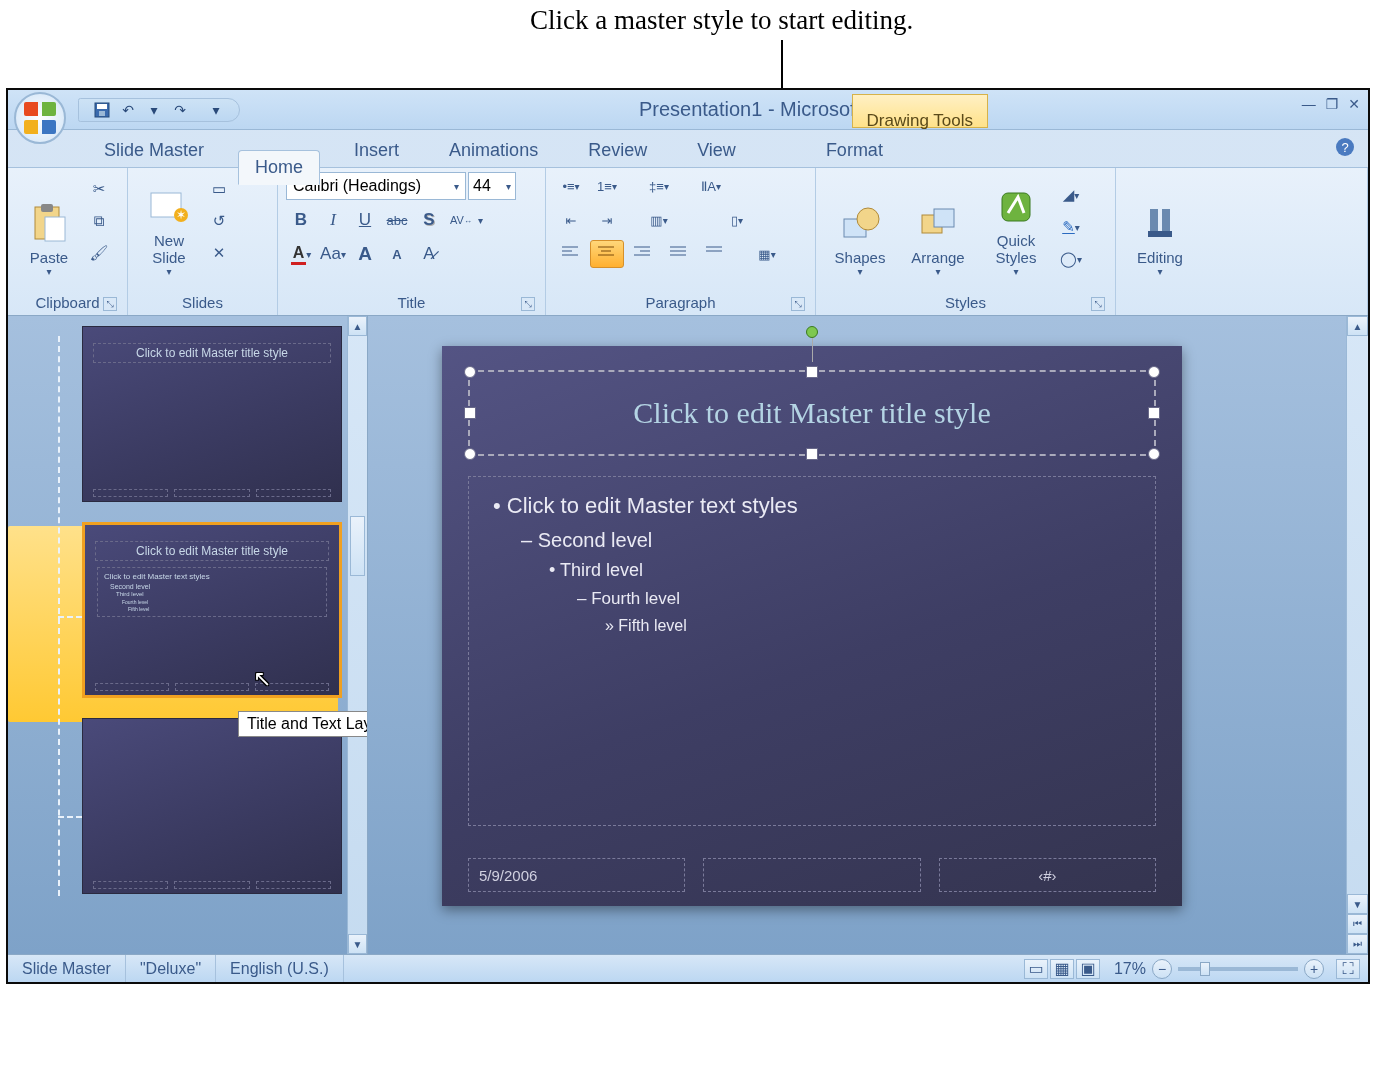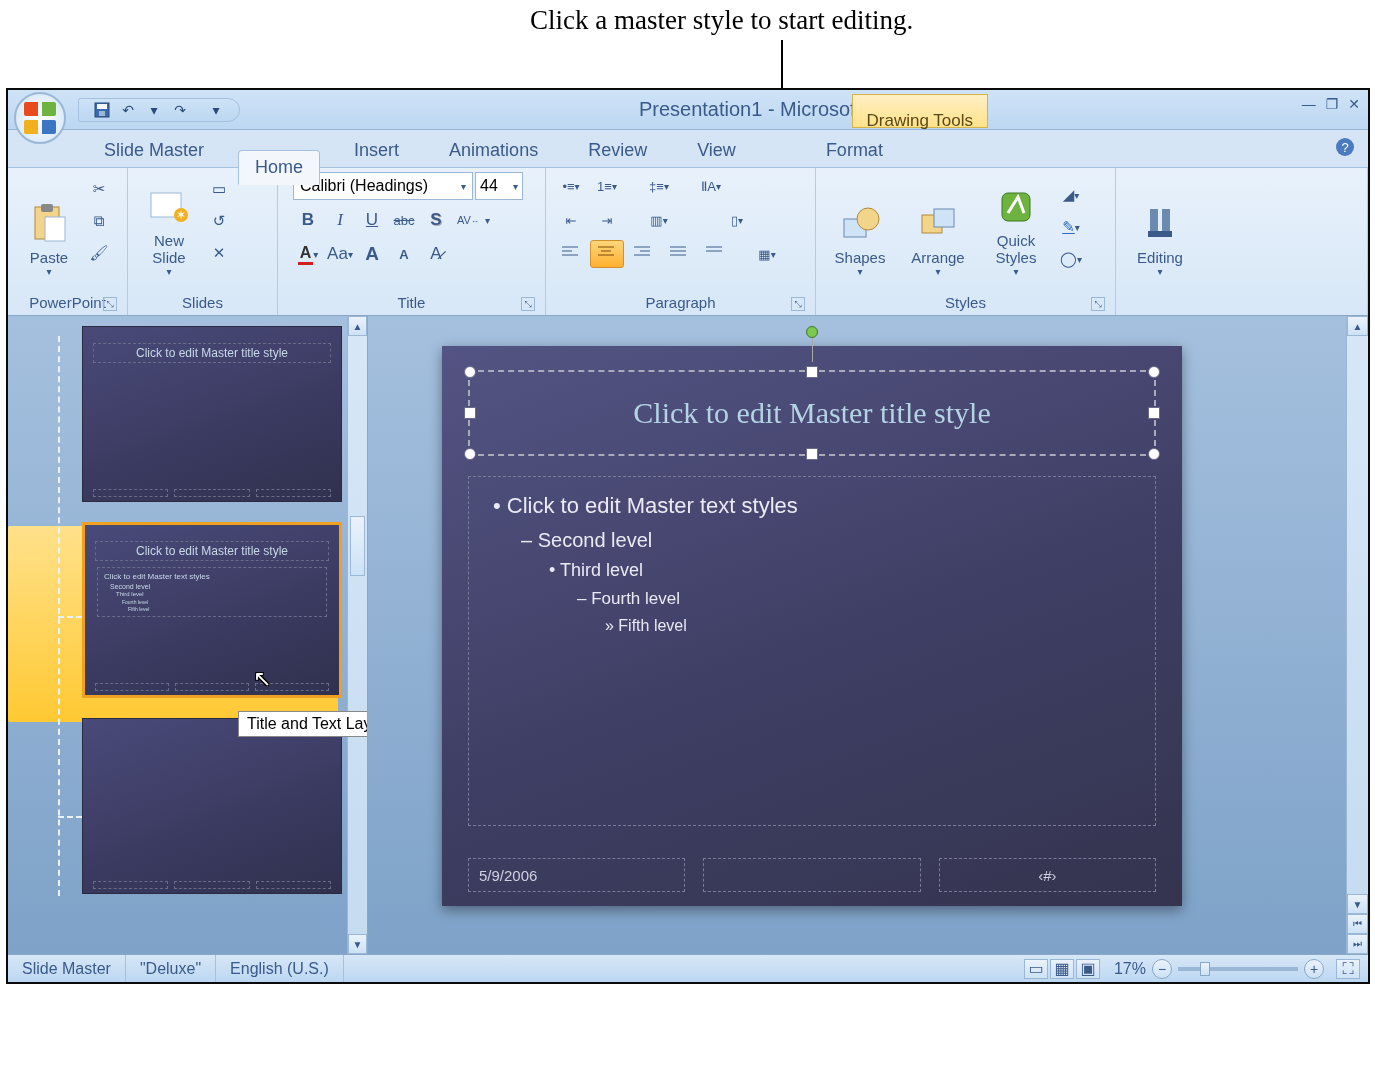--- a/index.html
+++ b/index.html
@@ -238,7 +238,7 @@
       </div>
 
       <div class="group font-group" style="width:268px">
-        <div class="group-body" style="flex-direction:column; gap:2px;margin-left:7px;">
+        <div class="group-body" style="flex-direction:column; gap:2px;">
           <div class="row">
             <div class="font-name">
                 <span>Calibri (Headings)</span>

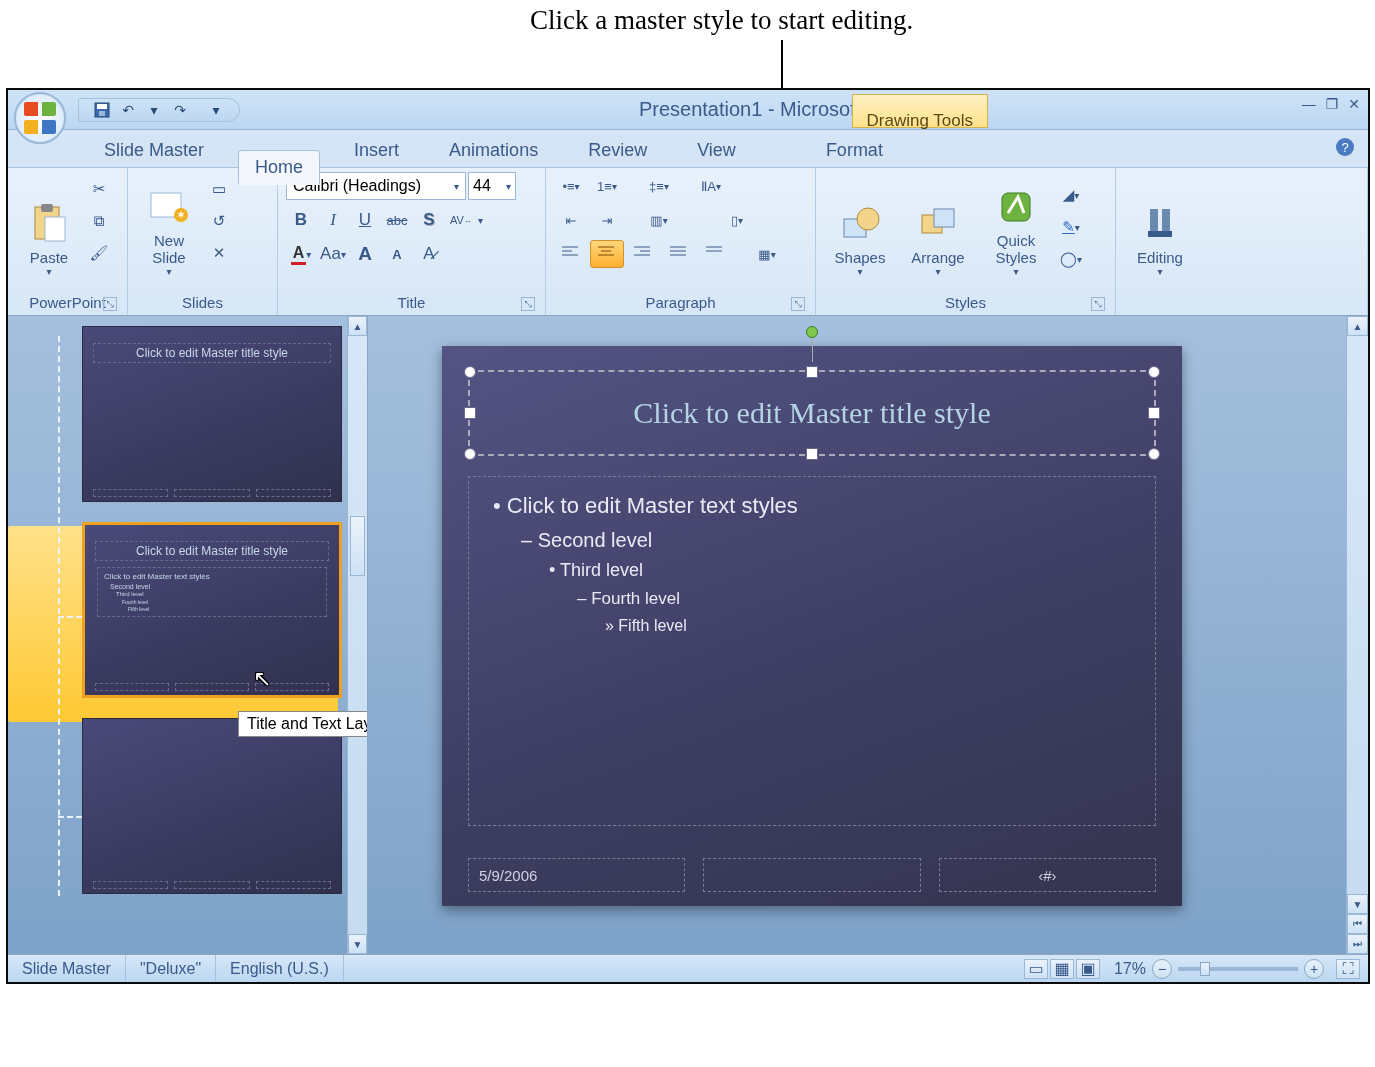--- a/index.html
+++ b/index.html
@@ -205,7 +205,7 @@
               </div>
           </div>
         </div>
-        <div class="group-label"><span>PowerPoint</span><span class="group-launcher">⤡</span></div>
+        <div class="group-label"><span>Clipboard</span><span class="group-launcher">⤡</span></div>
       </div>
 
       <div class="group" style="width:150px">

